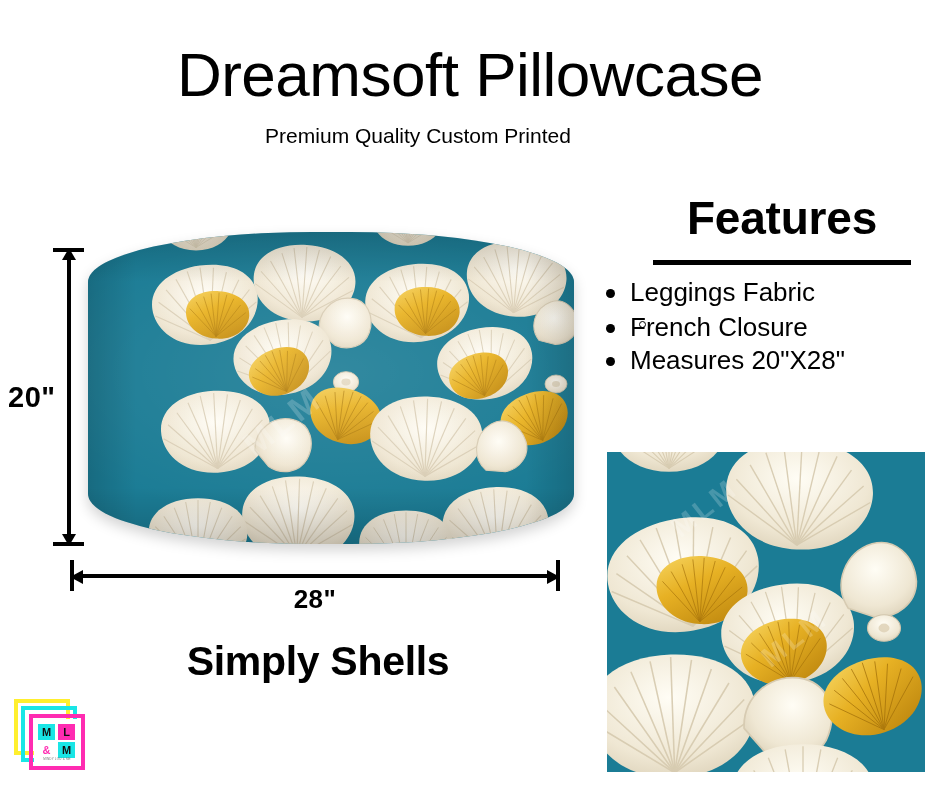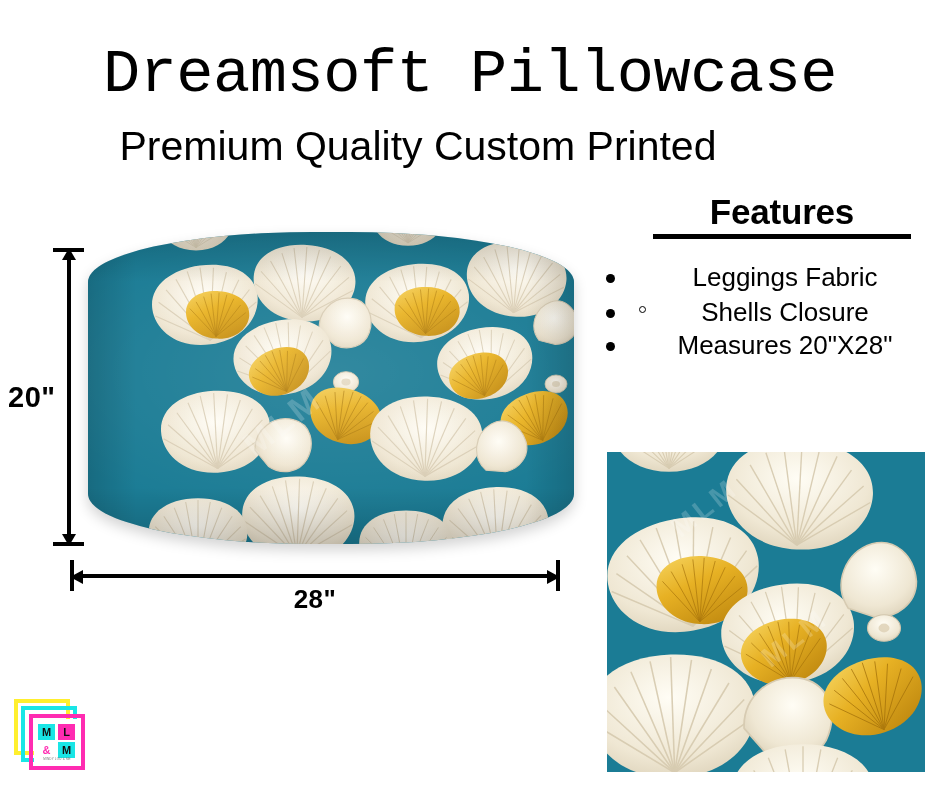--- a/index.html
+++ b/index.html
@@ -24,7 +24,7 @@
     top: 42px;
     width: 940px;
     text-align: center;
-    font-family: Liberation Mono, monospace;
+    font-family: Liberation Sans, sans-serif;
     font-size: 62px;
     font-weight: 400;
     letter-spacing: -0.5px;

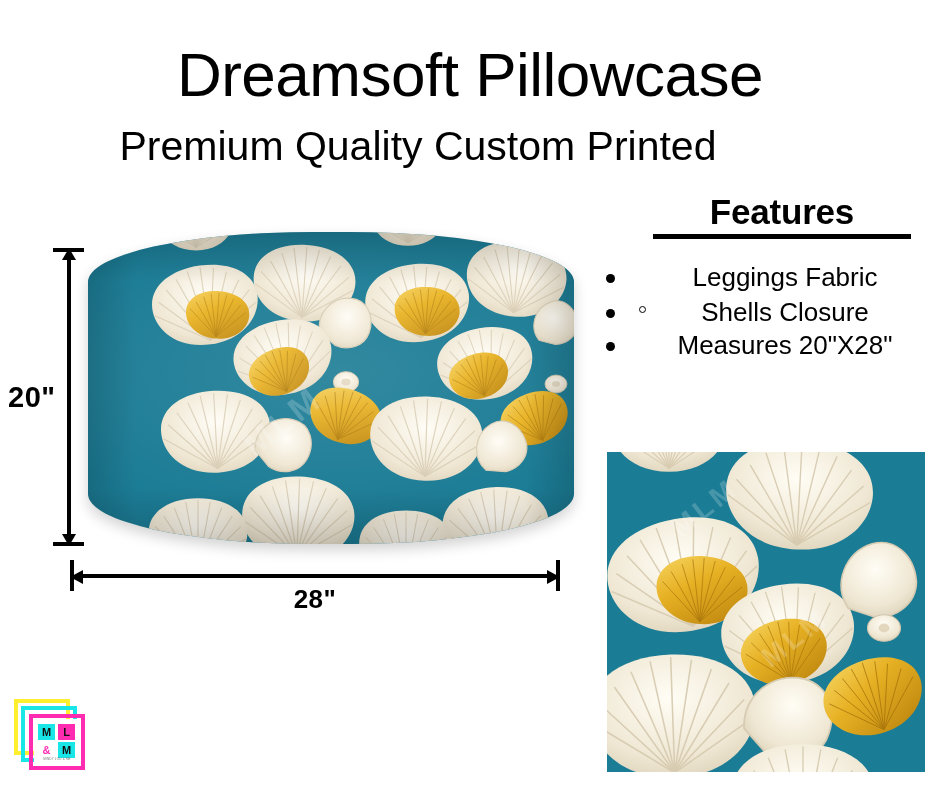--- a/index.html
+++ b/index.html
@@ -37,7 +37,7 @@
     top: 124px;
     width: 836px;
     text-align: center;
-    font-size: 41px;
+    font-size: 21px;
     font-weight: 400;
     line-height: 1.1;
     white-space: nowrap;

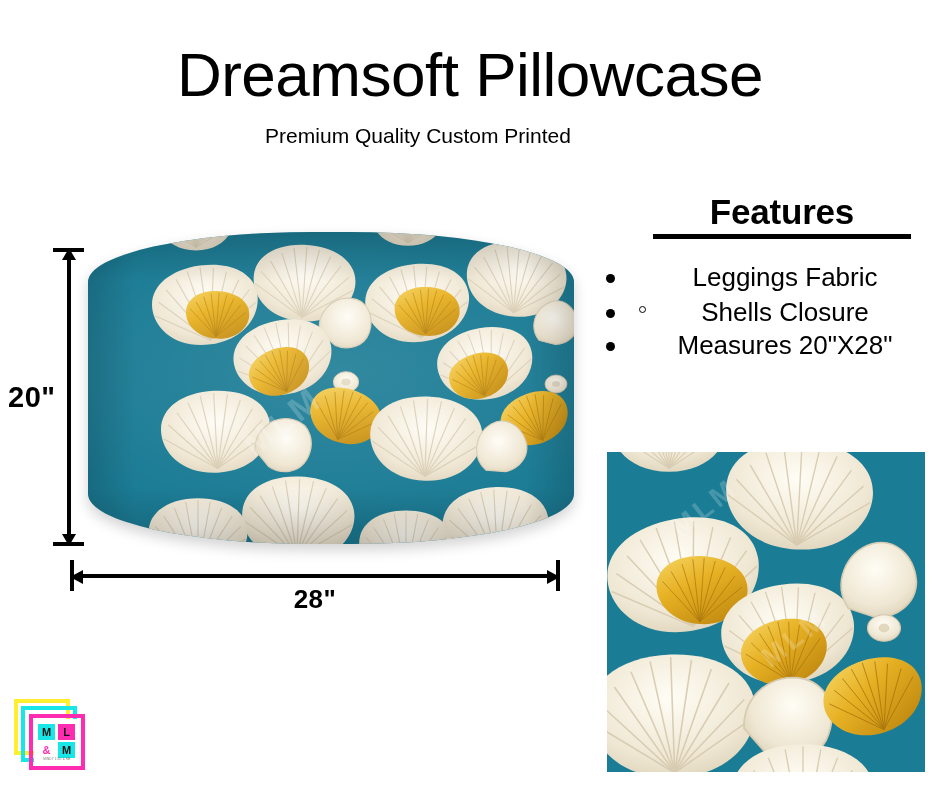--- a/index.html
+++ b/index.html
@@ -194,10 +194,10 @@
   }
   .features-heading {
     text-align: center;
-    font-size: 35px;
+    font-size: 46px;
     font-weight: 700;
     letter-spacing: -0.2px;
-    padding-bottom: 2px;
+    padding-bottom: 15px;
     width: 258px;
     margin: 0 auto 0 57px;
     border-bottom: 5px solid #000;

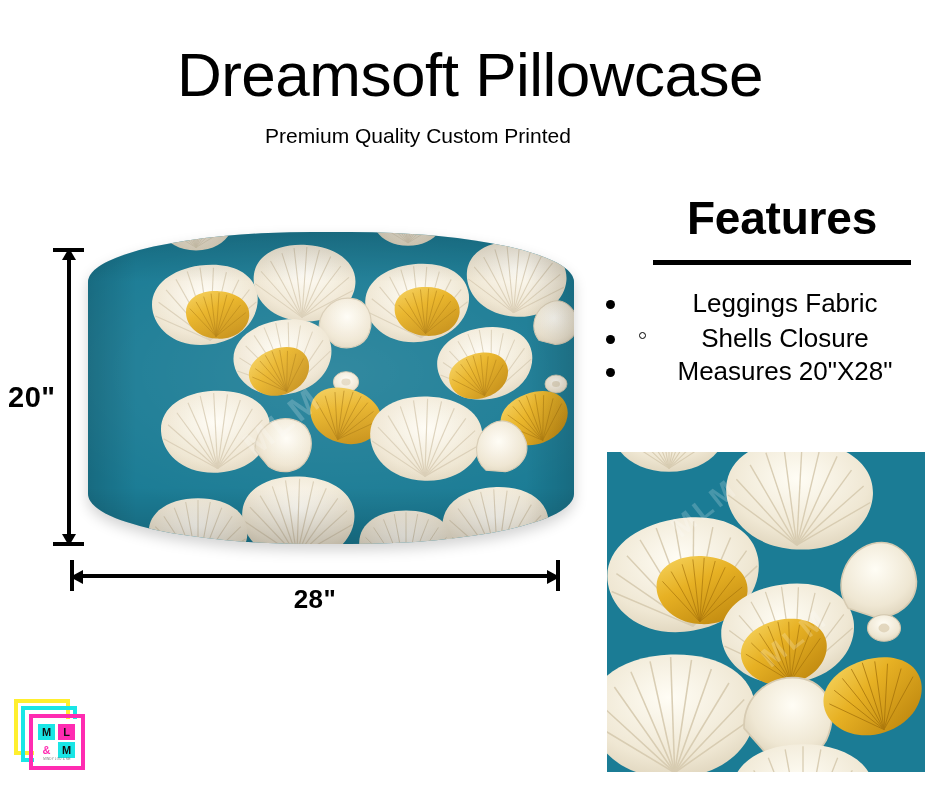--- a/index.html
+++ b/index.html
@@ -204,10 +204,9 @@
     line-height: 1.15;
   }
   .feature-list {
-    margin: 23px 0 0 0;
+    margin: 12px 0 0 0;
     padding: 0;
     list-style: none;
-    text-align: center;
   }
   .feature-item {
     position: relative;

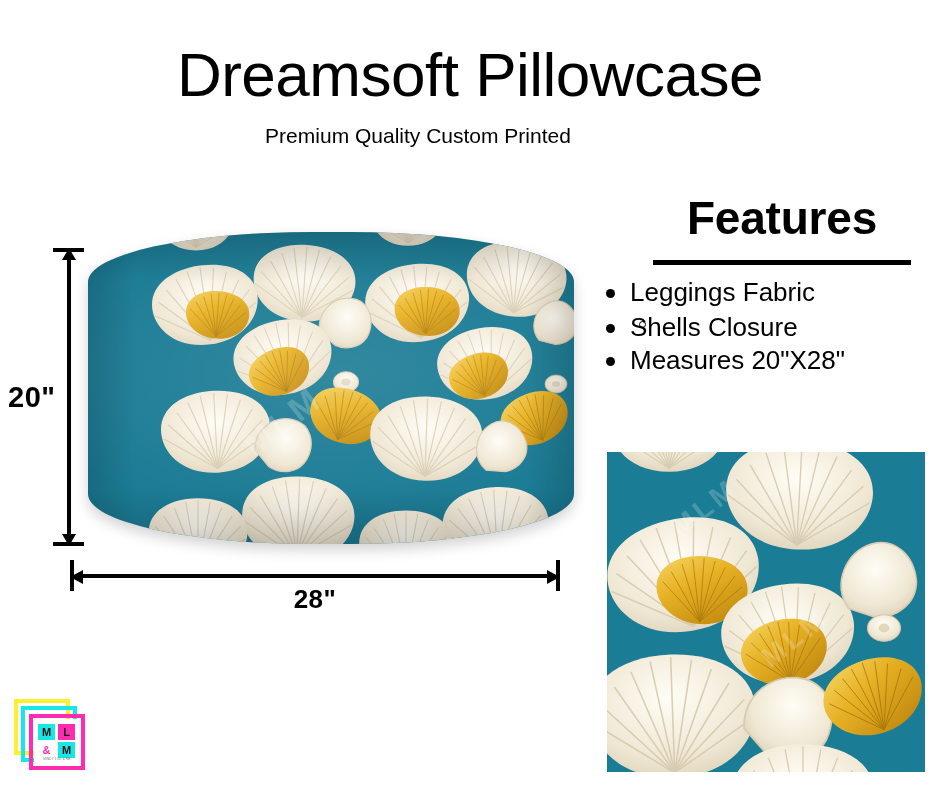--- a/index.html
+++ b/index.html
@@ -470,7 +470,7 @@
       </li>
       <li class="feature-item">
         <span class="bullet-dot"></span>
-        <span>Shells Closure</span>
+        <span>French Closure</span>
       </li>
       <li class="feature-item">
         <span class="bullet-dot"></span>

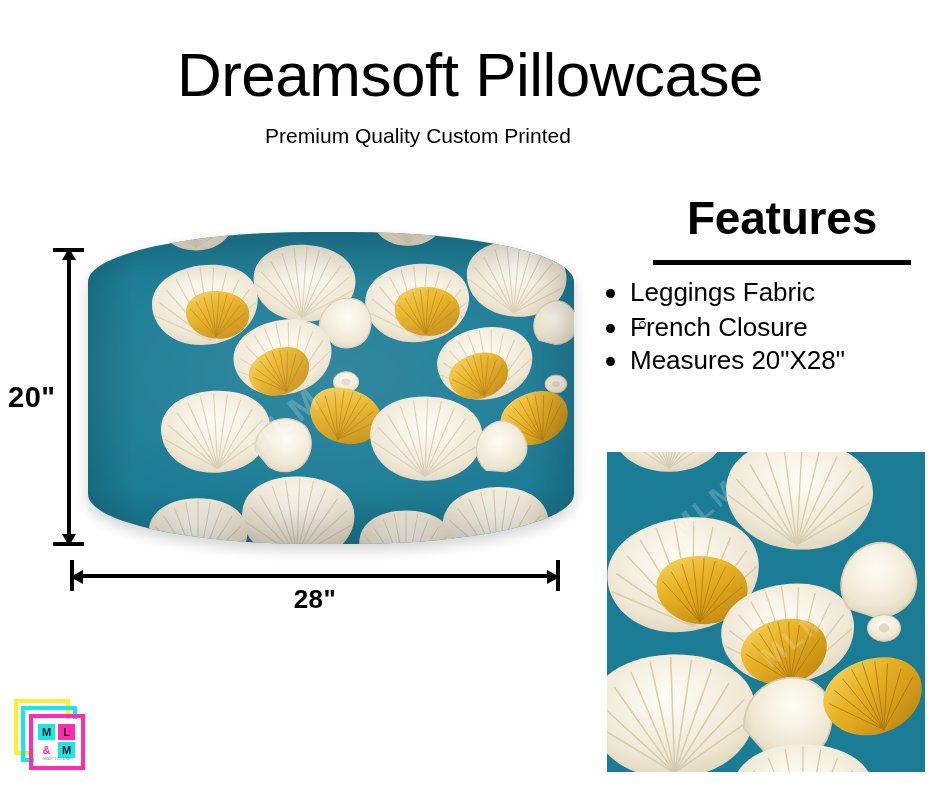--- a/index.html
+++ b/index.html
@@ -455,6 +455,7 @@
   </div>
   <div class="label-h">28"</div>
 
+  <div class="design-name">Simply Shells</div>
 
   <div class="features">
     <div class="features-heading">Features</div>

